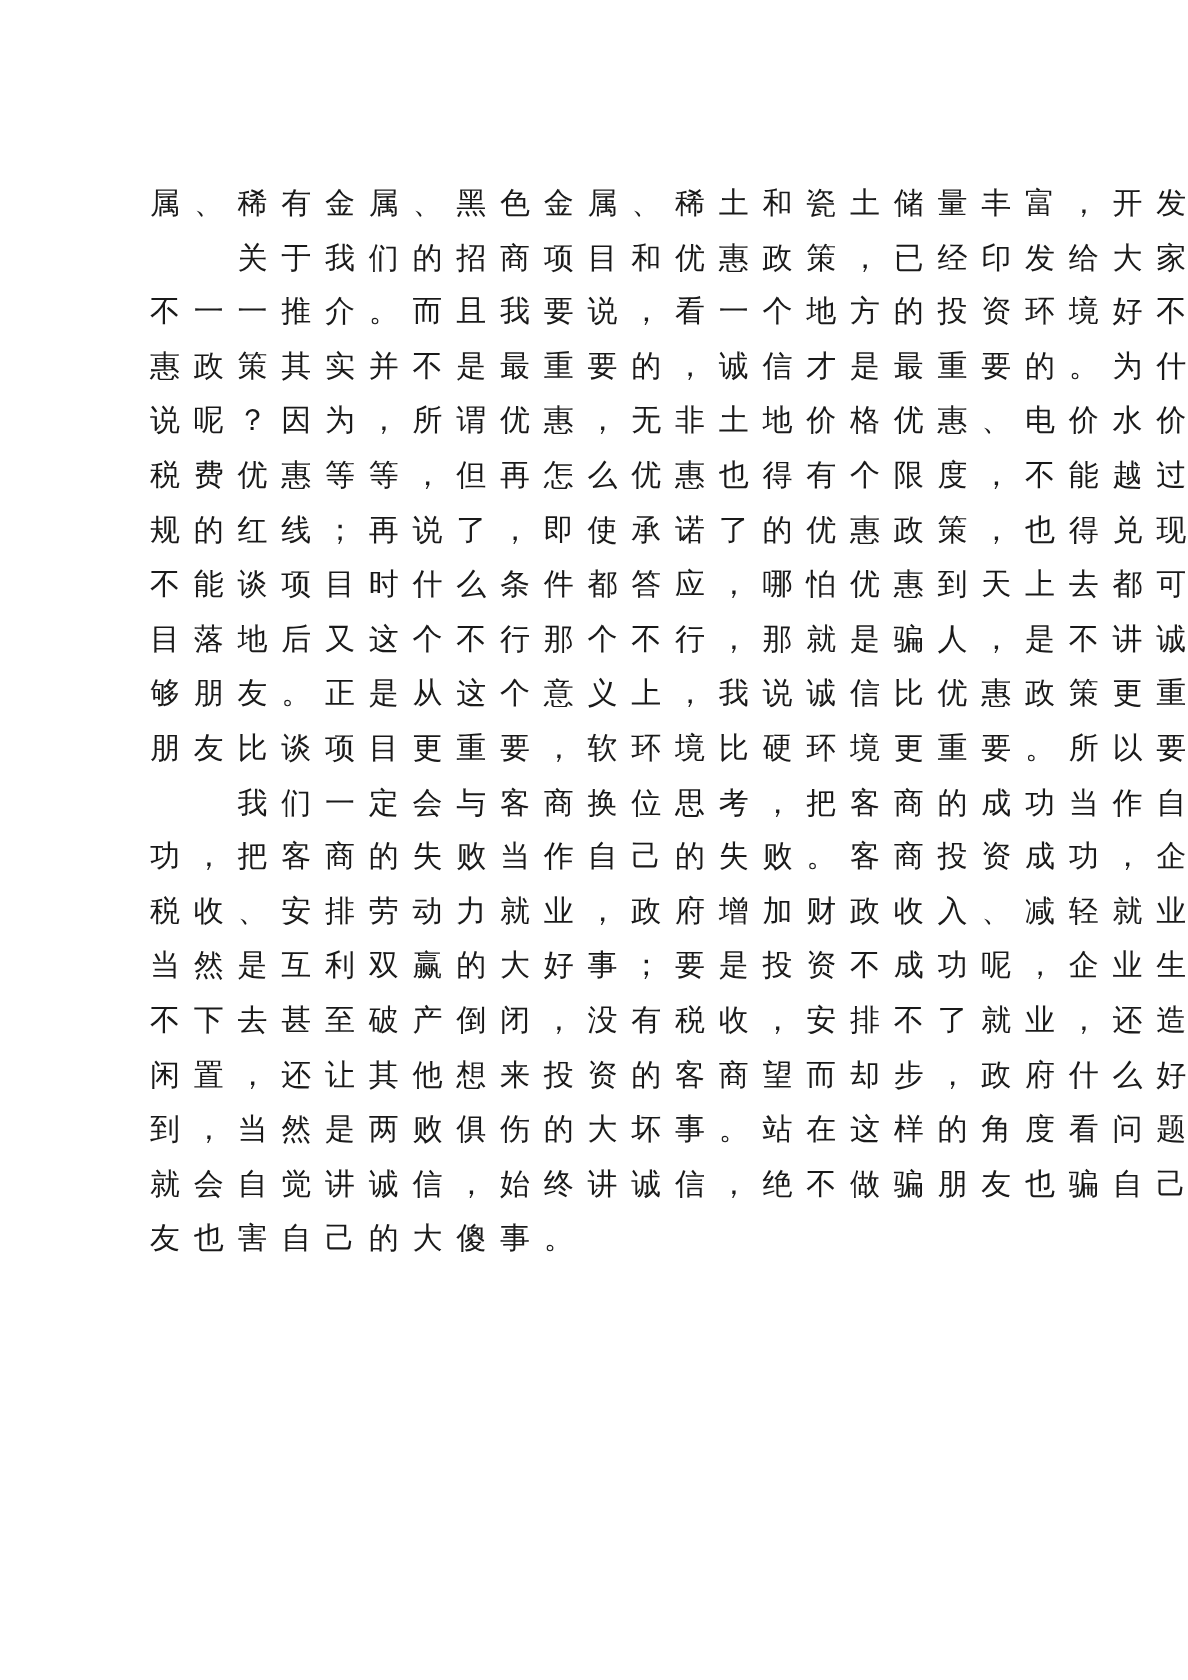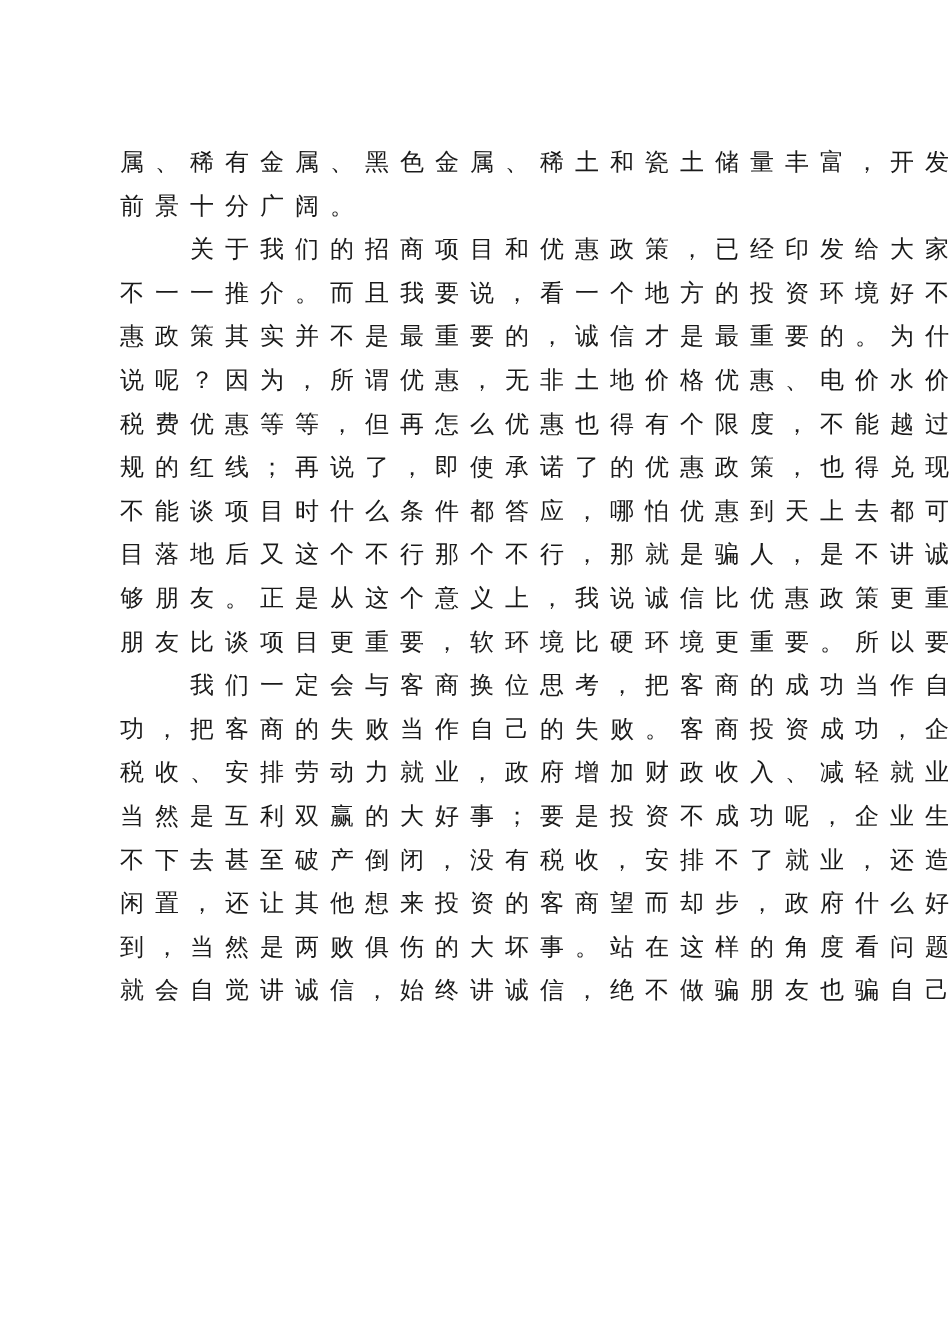--- a/index.html
+++ b/index.html
@@ -49,7 +49,6 @@
 
     <div>
       <span class="line">属、稀有金属、黑色金属、稀土和瓷土储量丰富，开发利用的</span>
-      <span class="line">前景十分广阔。</span>
     </div>
 
     <div>

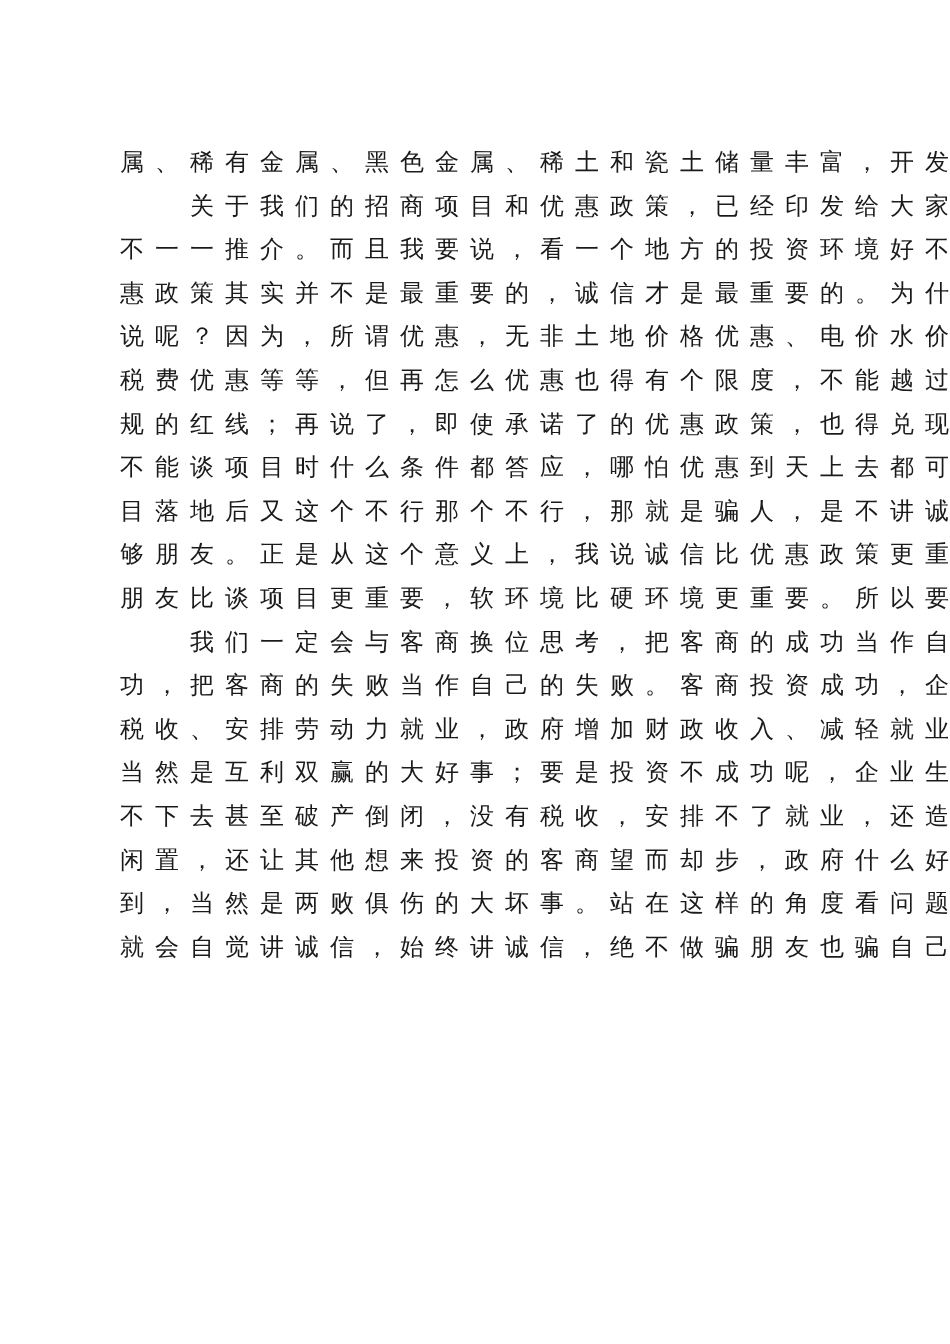--- a/index.html
+++ b/index.html
@@ -73,6 +73,7 @@
       <span class="line">闲置，还让其他想来投资的客商望而却步，政府什么好处也得</span>
       <span class="line">到，当然是两败俱伤的大坏事。站在这样的角度看问题，我们</span>
       <span class="line">就会自觉讲诚信，始终讲诚信，绝不做骗朋友也骗自己、害朋</span>
+      <span class="line">友也害自己的大傻事。</span>
     </div>
 
   </div>

